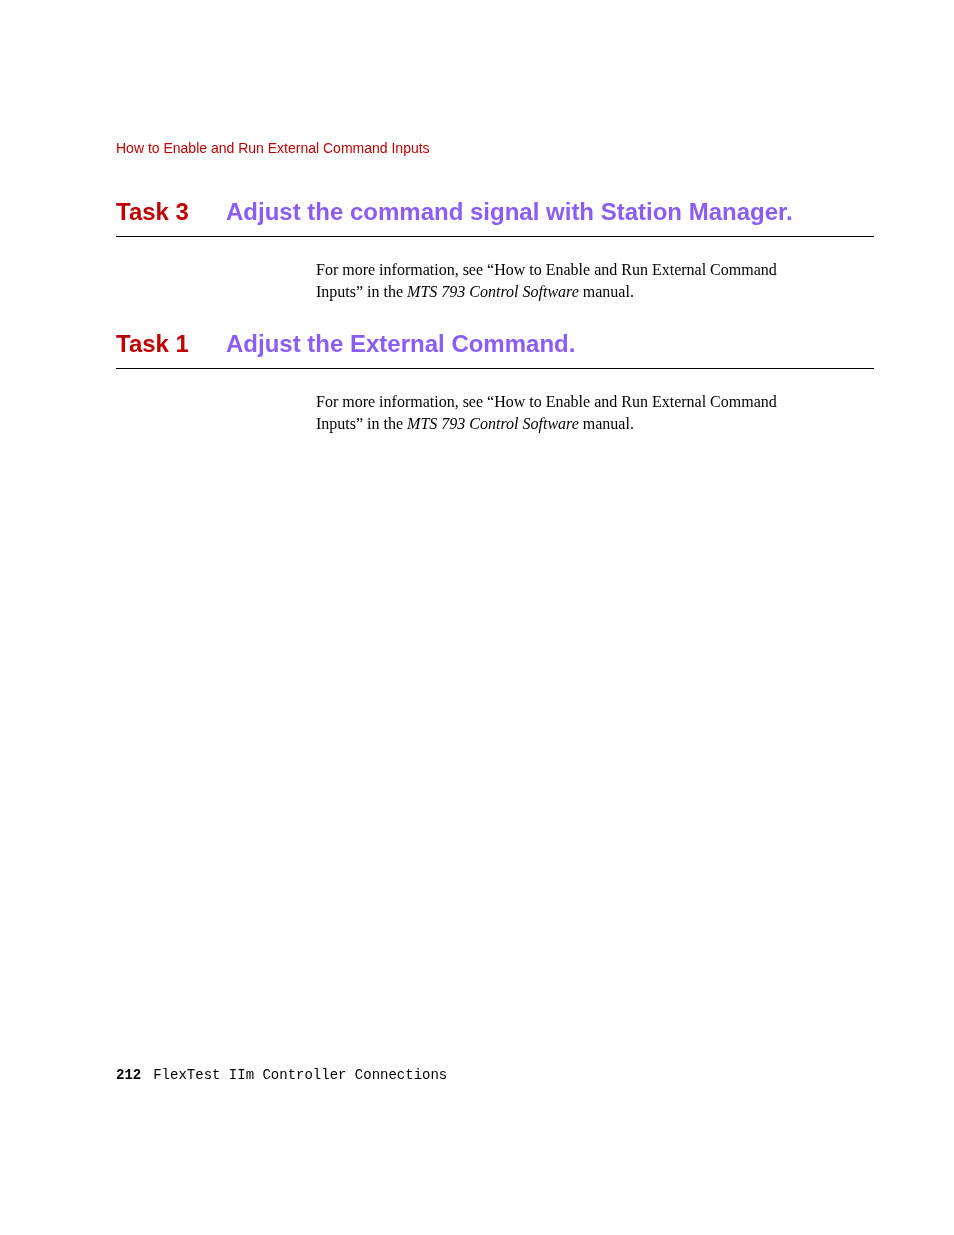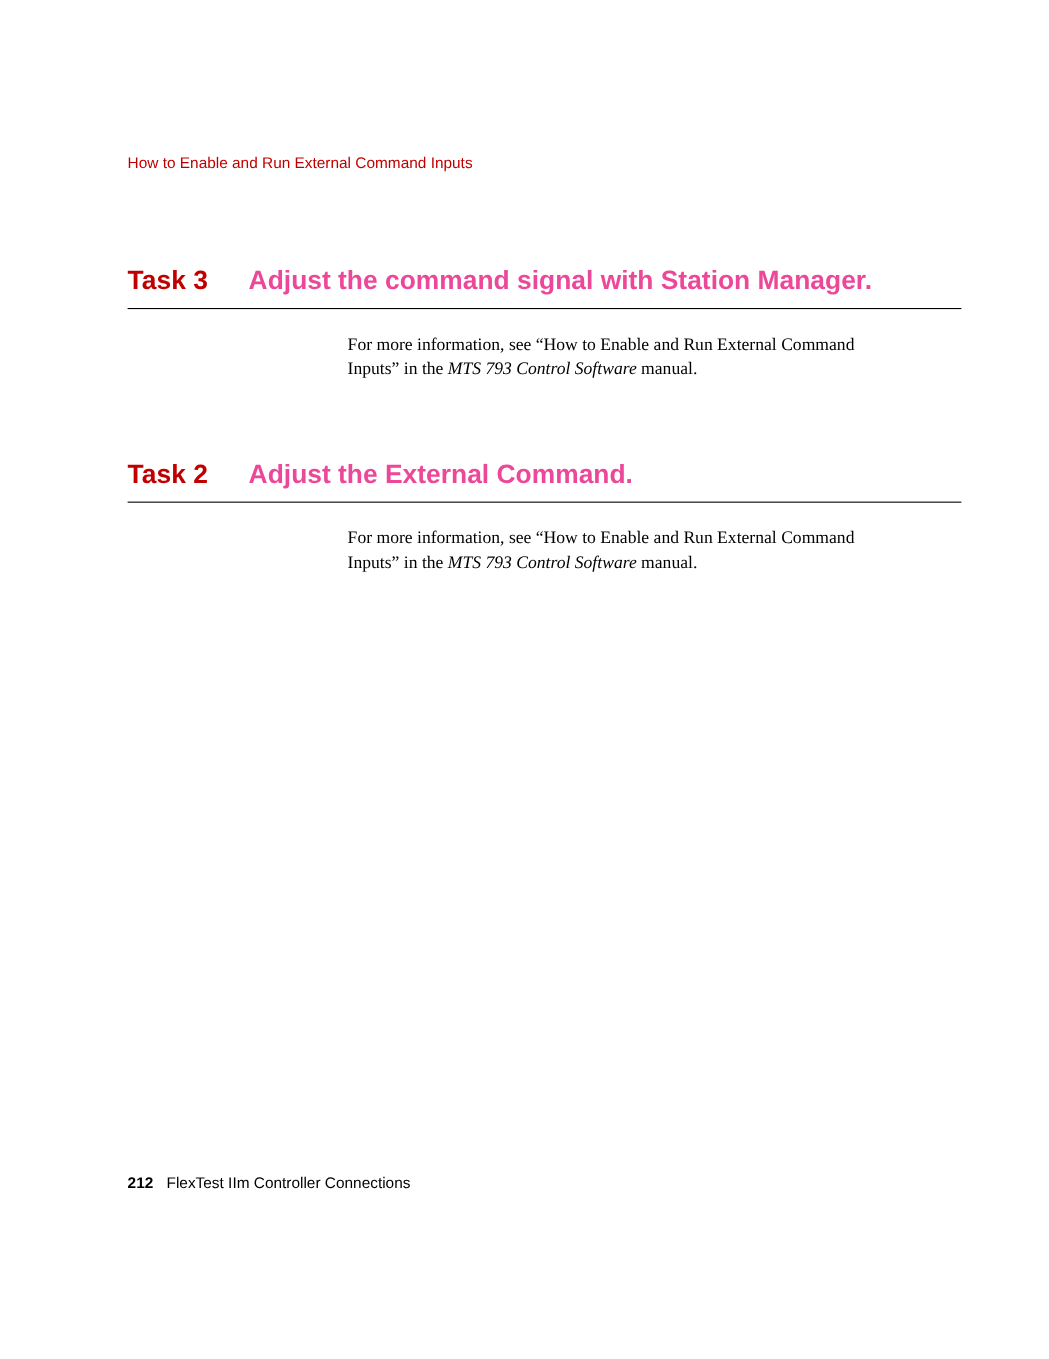--- a/index.html
+++ b/index.html
@@ -33,11 +33,10 @@
     flex: 0 0 110px;
   }
   .task-title {
-    color: #ec4899;
+    color: #8b5cf6;
     font-weight: bold;
     font-size: 24px;
     font-family: Arial, Helvetica, sans-serif;
-    margin-top: 44px;
   }
   .body-para {
     margin-left: 200px;

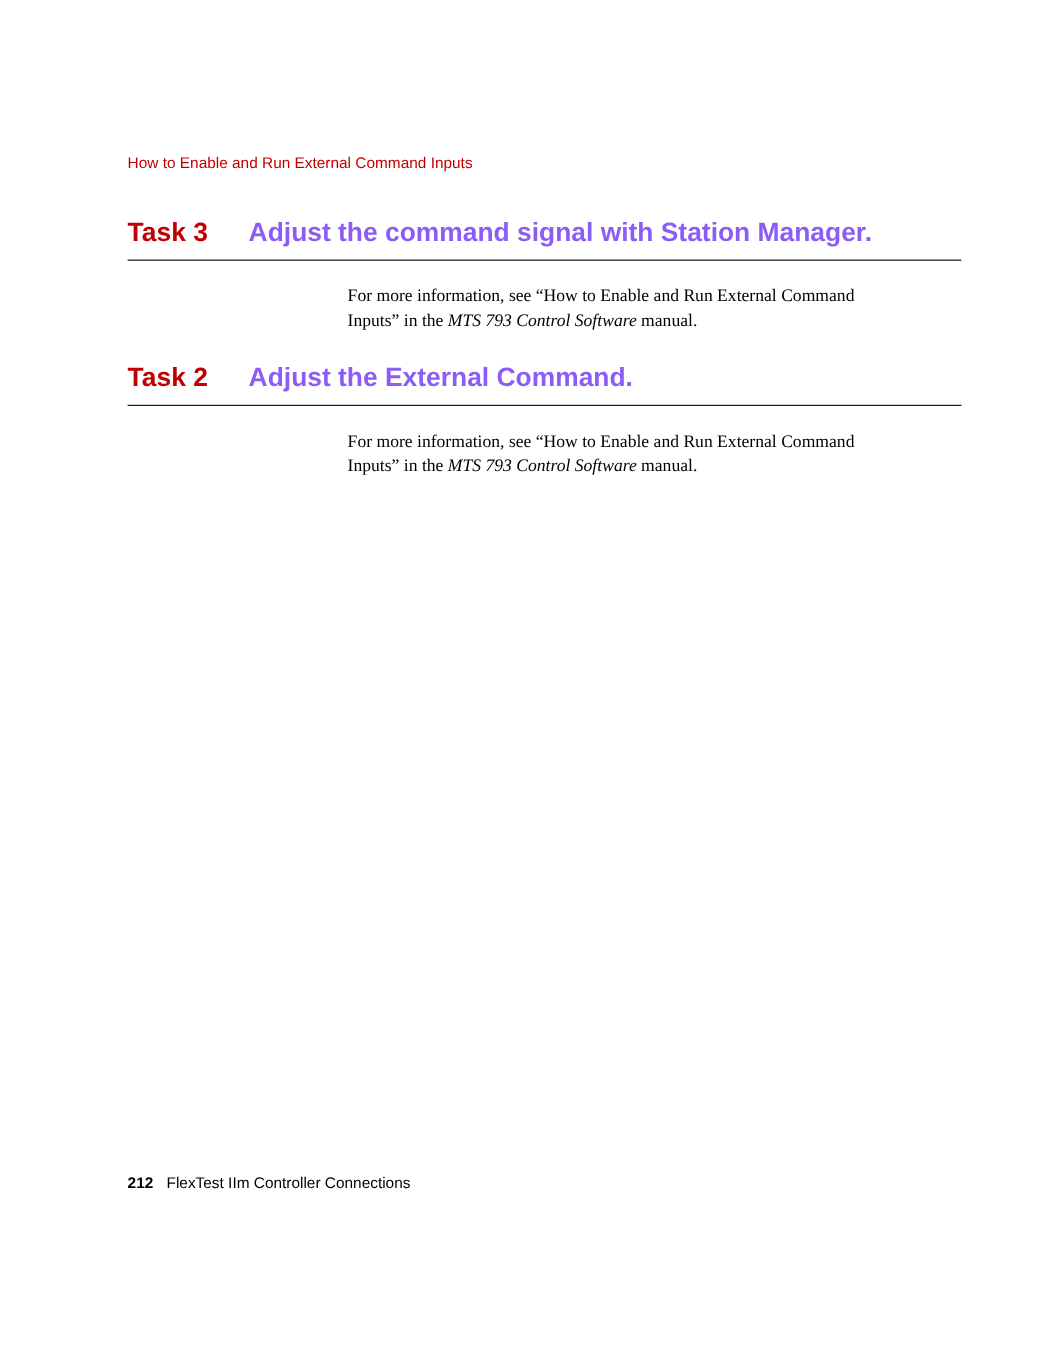--- a/index.html
+++ b/index.html
@@ -81,7 +81,7 @@
 
   <div class="task-block">
     <div class="task-heading">
-      <span class="task-label">Task 2</span>
+      <span class="task-label">Task 1</span>
       <span class="task-title">Adjust the External Command.</span>
     </div>
     <p class="body-para">

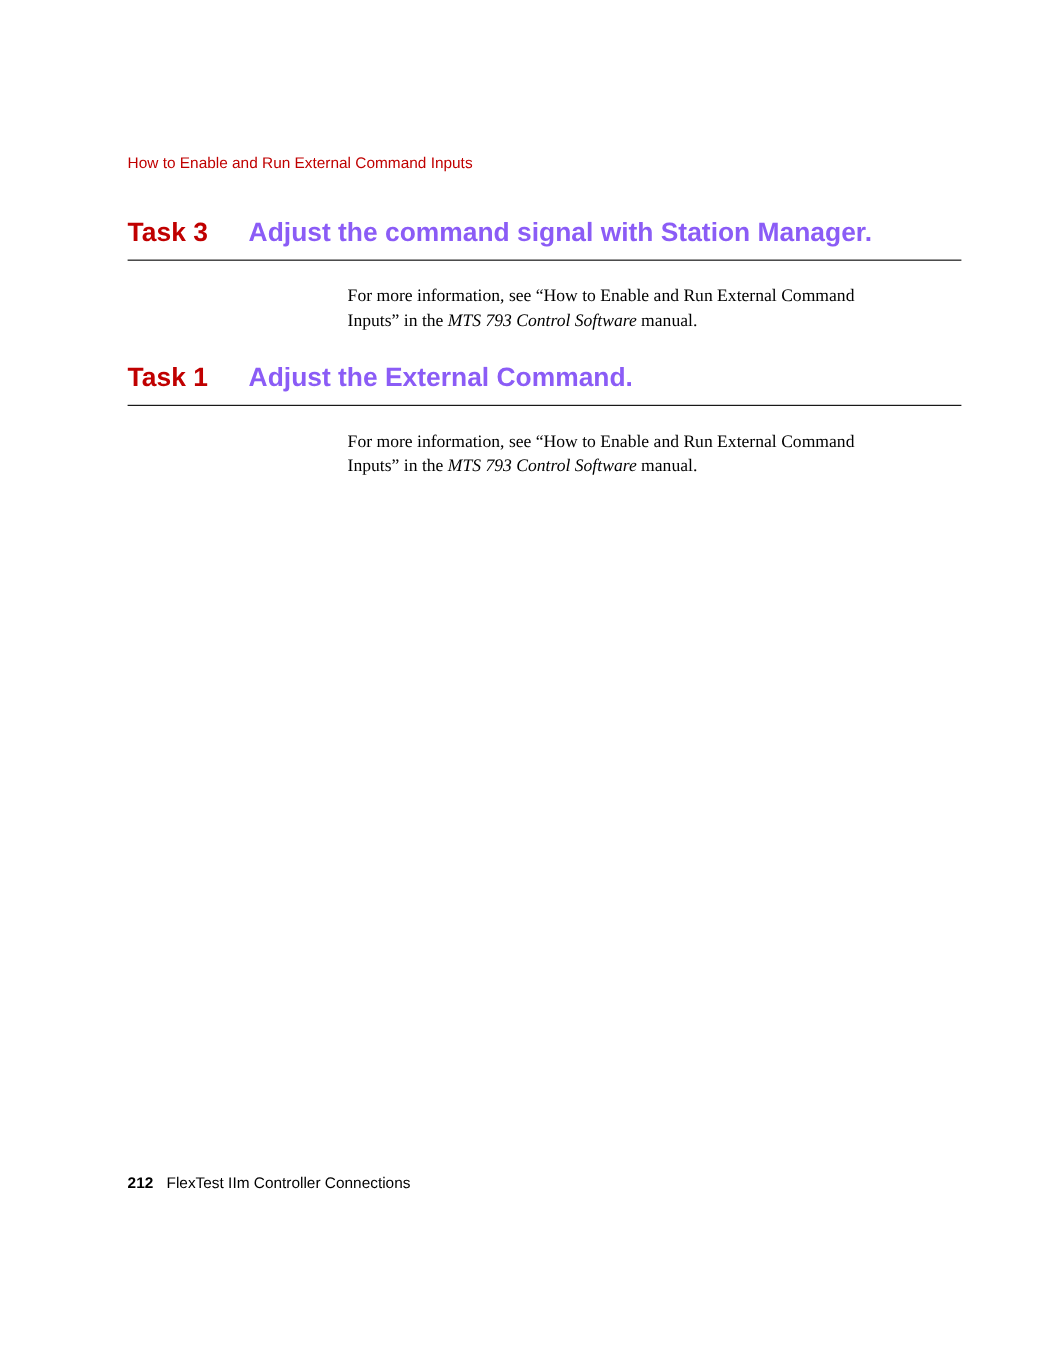--- a/index.html
+++ b/index.html
@@ -56,7 +56,7 @@
     display: flex;
     justify-content: space-between;
     align-items: baseline;
-    font-family: Liberation Sans, sans-serif;
+    font-family: Liberation Mono, monospace;
     font-size: 14px;
   }
   .footer .left { display: flex; gap: 12px; }

